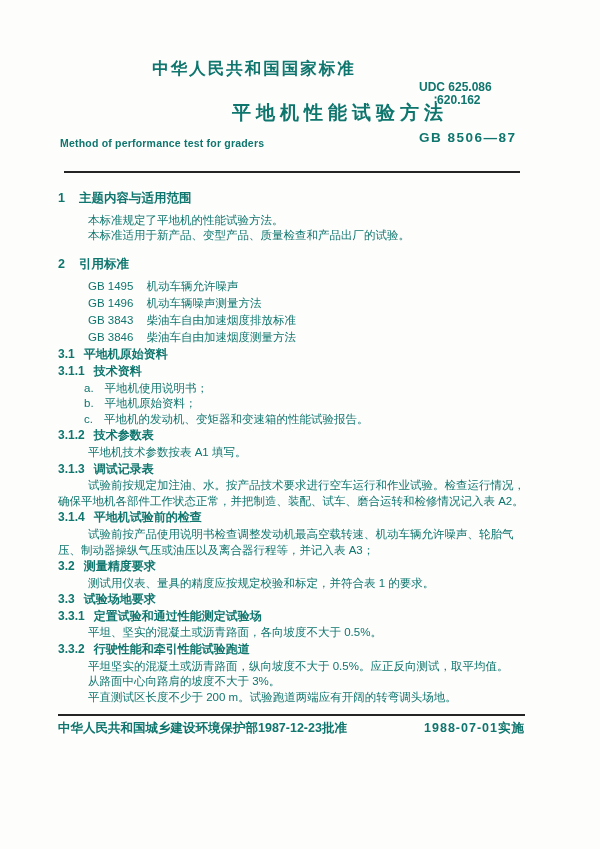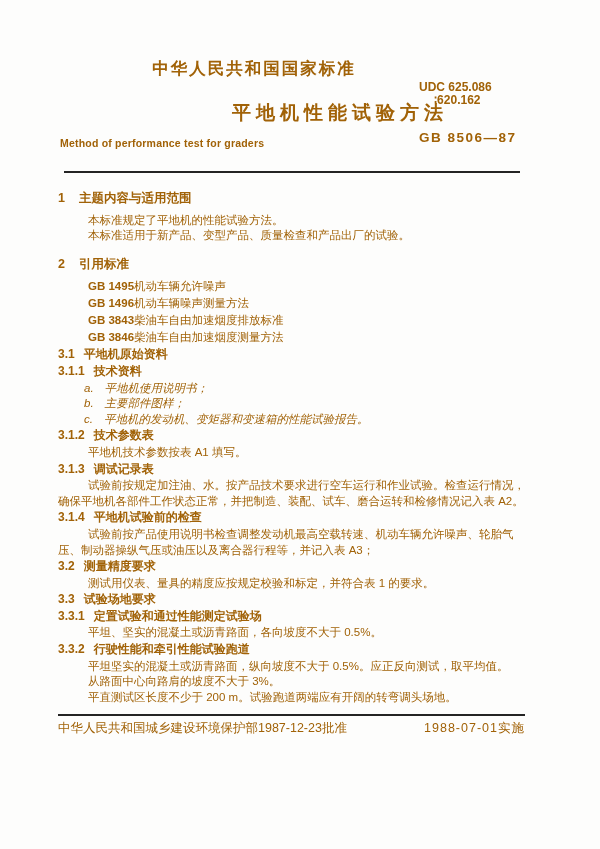--- a/index.html
+++ b/index.html
@@ -8,7 +8,7 @@
     width:600px;height:849px;
     margin:0 auto;
     background:#fdfdfc;
-    color:#a16207;
+    color:#0f766e;
     font-family:"Liberation Sans",sans-serif;
     overflow:hidden;
   }

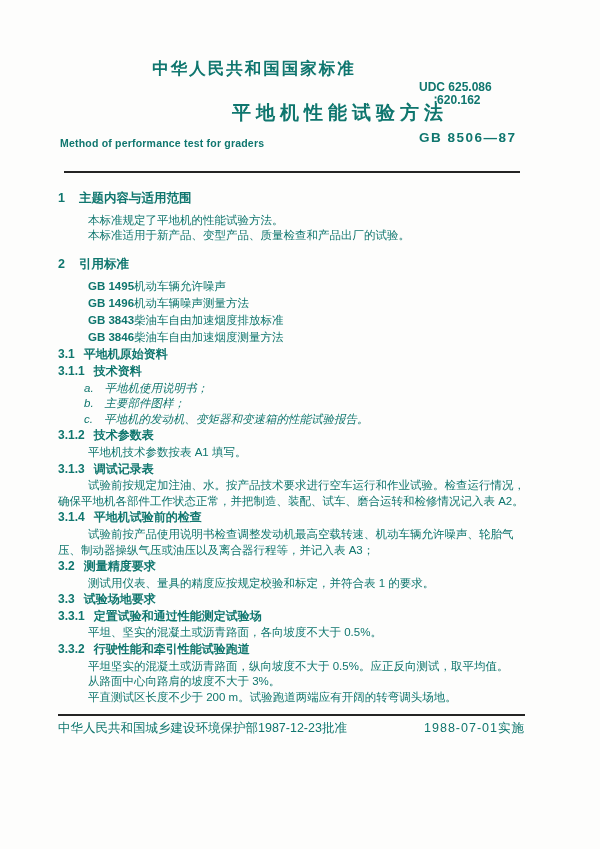--- a/index.html
+++ b/index.html
@@ -50,7 +50,7 @@
   .blk.h2 .num{margin-right:9px;}
   .blk.para{text-indent:30px;}
   .blk.ref{padding-left:30px;line-height:17px;}
-  .blk.ref .code{font-weight:bold;}
+  .blk.ref .code{margin-right:13px;}
   .blk.item{padding-left:26px;font-style:italic;}
   .blk.item .label{margin-right:11px;}
   

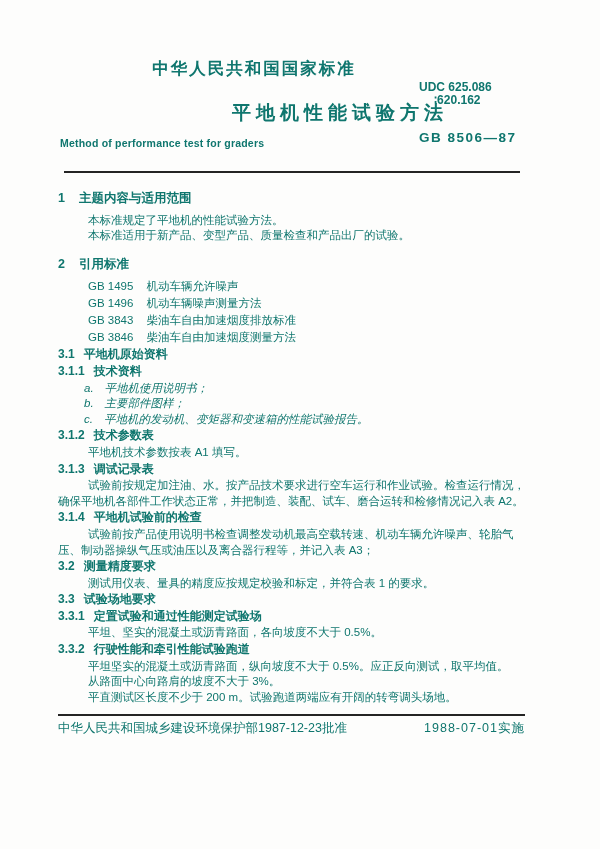--- a/index.html
+++ b/index.html
@@ -51,7 +51,7 @@
   .blk.para{text-indent:30px;}
   .blk.ref{padding-left:30px;line-height:17px;}
   .blk.ref .code{margin-right:13px;}
-  .blk.item{padding-left:26px;font-style:italic;}
+  .blk.item{padding-left:26px;}
   .blk.item .label{margin-right:11px;}
   
   .rule-bottom{

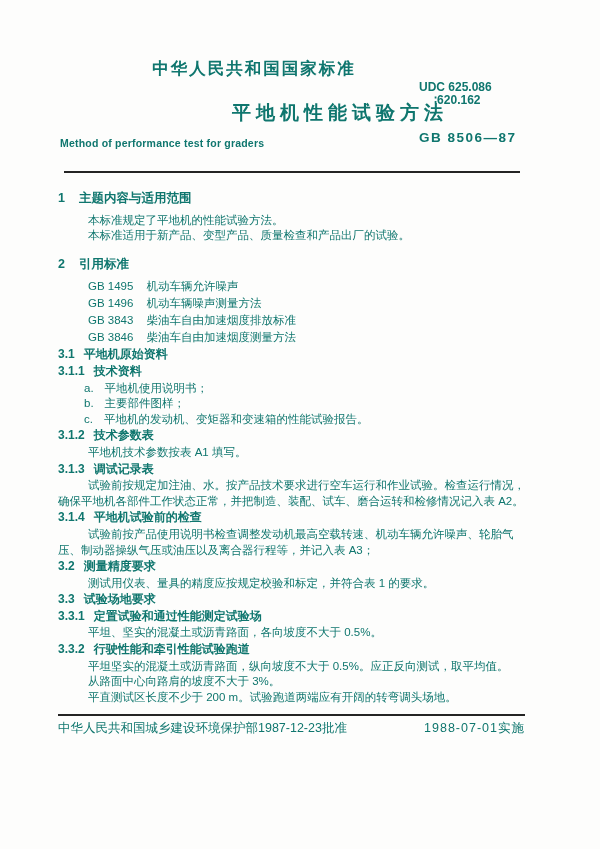--- a/index.html
+++ b/index.html
@@ -96,7 +96,7 @@
       <div class="blk h2"><span class="num">3.1</span><span class="ttl">平地机原始资料</span></div>
       <div class="blk h2"><span class="num">3.1.1</span><span class="ttl">技术资料</span></div>
       <div class="blk item"><span class="label">a.</span><span class="txt">平地机使用说明书；</span></div>
-      <div class="blk item"><span class="label">b.</span><span class="txt">主要部件图样；</span></div>
+      <div class="blk item"><span class="label">b.</span><span class="txt">平地机原始资料；</span></div>
       <div class="blk item"><span class="label">c.</span><span class="txt">平地机的发动机、变矩器和变速箱的性能试验报告。</span></div>
       <div class="blk h2"><span class="num">3.1.2</span><span class="ttl">技术参数表</span></div>
       <div class="blk para">平地机技术参数按表 A1 填写。</div>

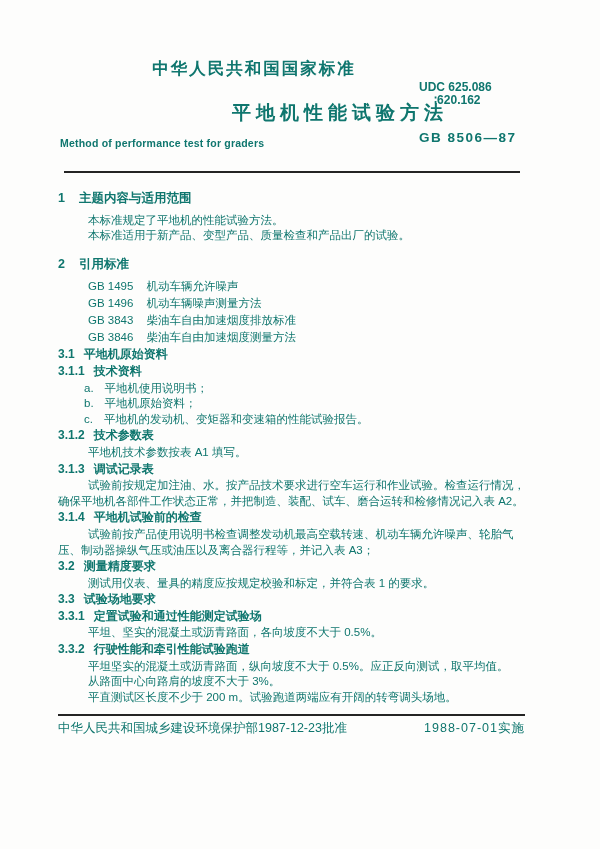--- a/index.html
+++ b/index.html
@@ -60,7 +60,7 @@
   .footer-row{
     position:absolute;top:720px;left:58px;width:467px;
     display:flex;justify-content:space-between;align-items:flex-start;
-    font-size:12.5px;font-weight:normal;white-space:nowrap;
+    font-size:12.5px;font-weight:bold;white-space:nowrap;
   }
   .footer-effective{letter-spacing:1px;margin-left:35px;}
 </style>

